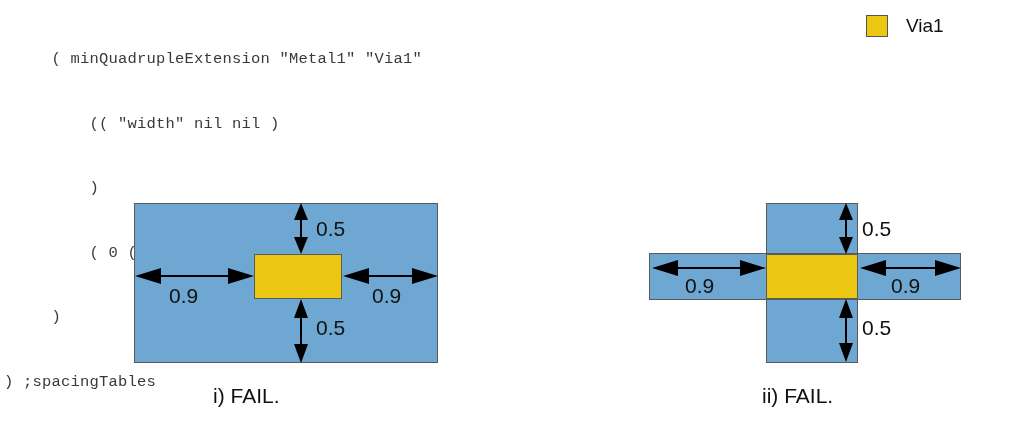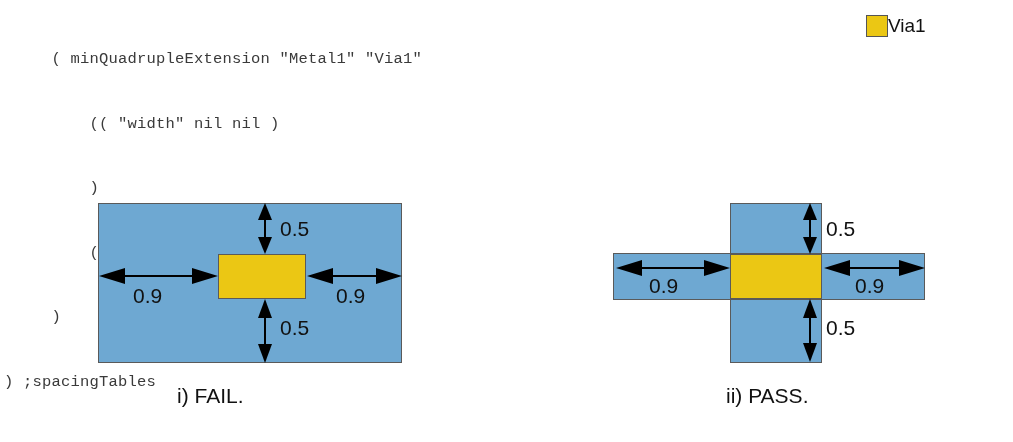--- a/index.html
+++ b/index.html
@@ -54,6 +54,7 @@
   .legend-swatch.via { background: #ebc714; }
   .legend-swatch.metal { background: #6ea8d2; }
   .legend-label {
+    margin-left: 18px;
     font-size: 19px;
     color: #111111;
     font-family: "Liberation Sans", sans-serif;

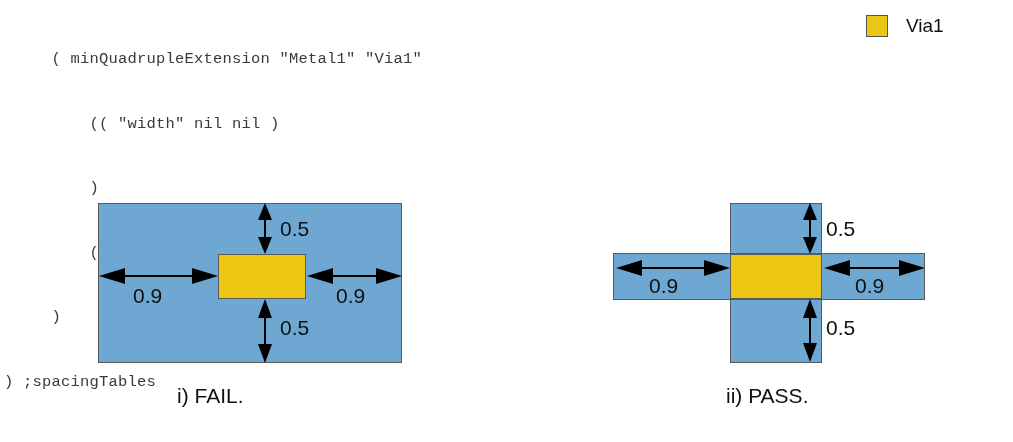--- a/index.html
+++ b/index.html
@@ -61,7 +61,7 @@
   }
 
   
-  .figure { position: absolute; }
+  .figure { position: absolute; margin-left: 36px; }
 
   .shape {
     position: absolute;

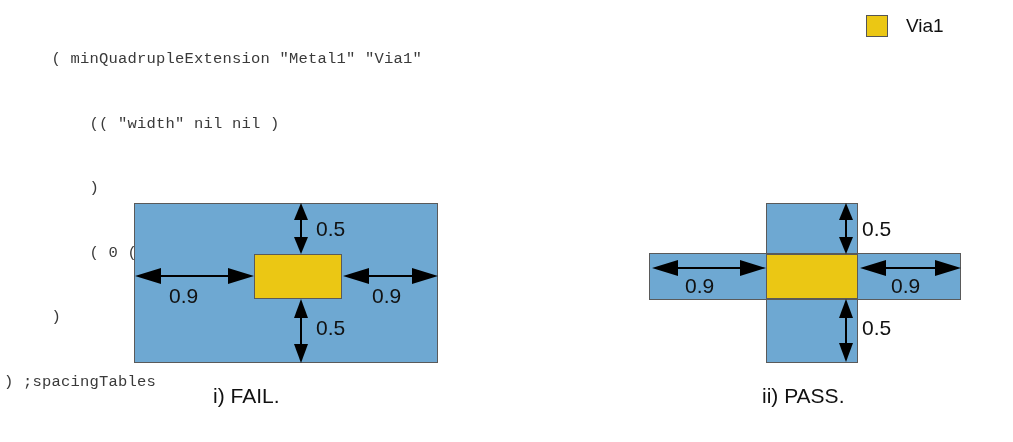--- a/index.html
+++ b/index.html
@@ -201,7 +201,7 @@
     </div>
     <div class="dim-label" style="left:855px; top:274px;">0.9</div>
 
-    <div class="caption" style="left:726px; top:384px;">ii) PASS.</div>
+    <div class="caption" style="left:726px; top:384px;">ii) FAIL.</div>
   </div>
 
 </div>

